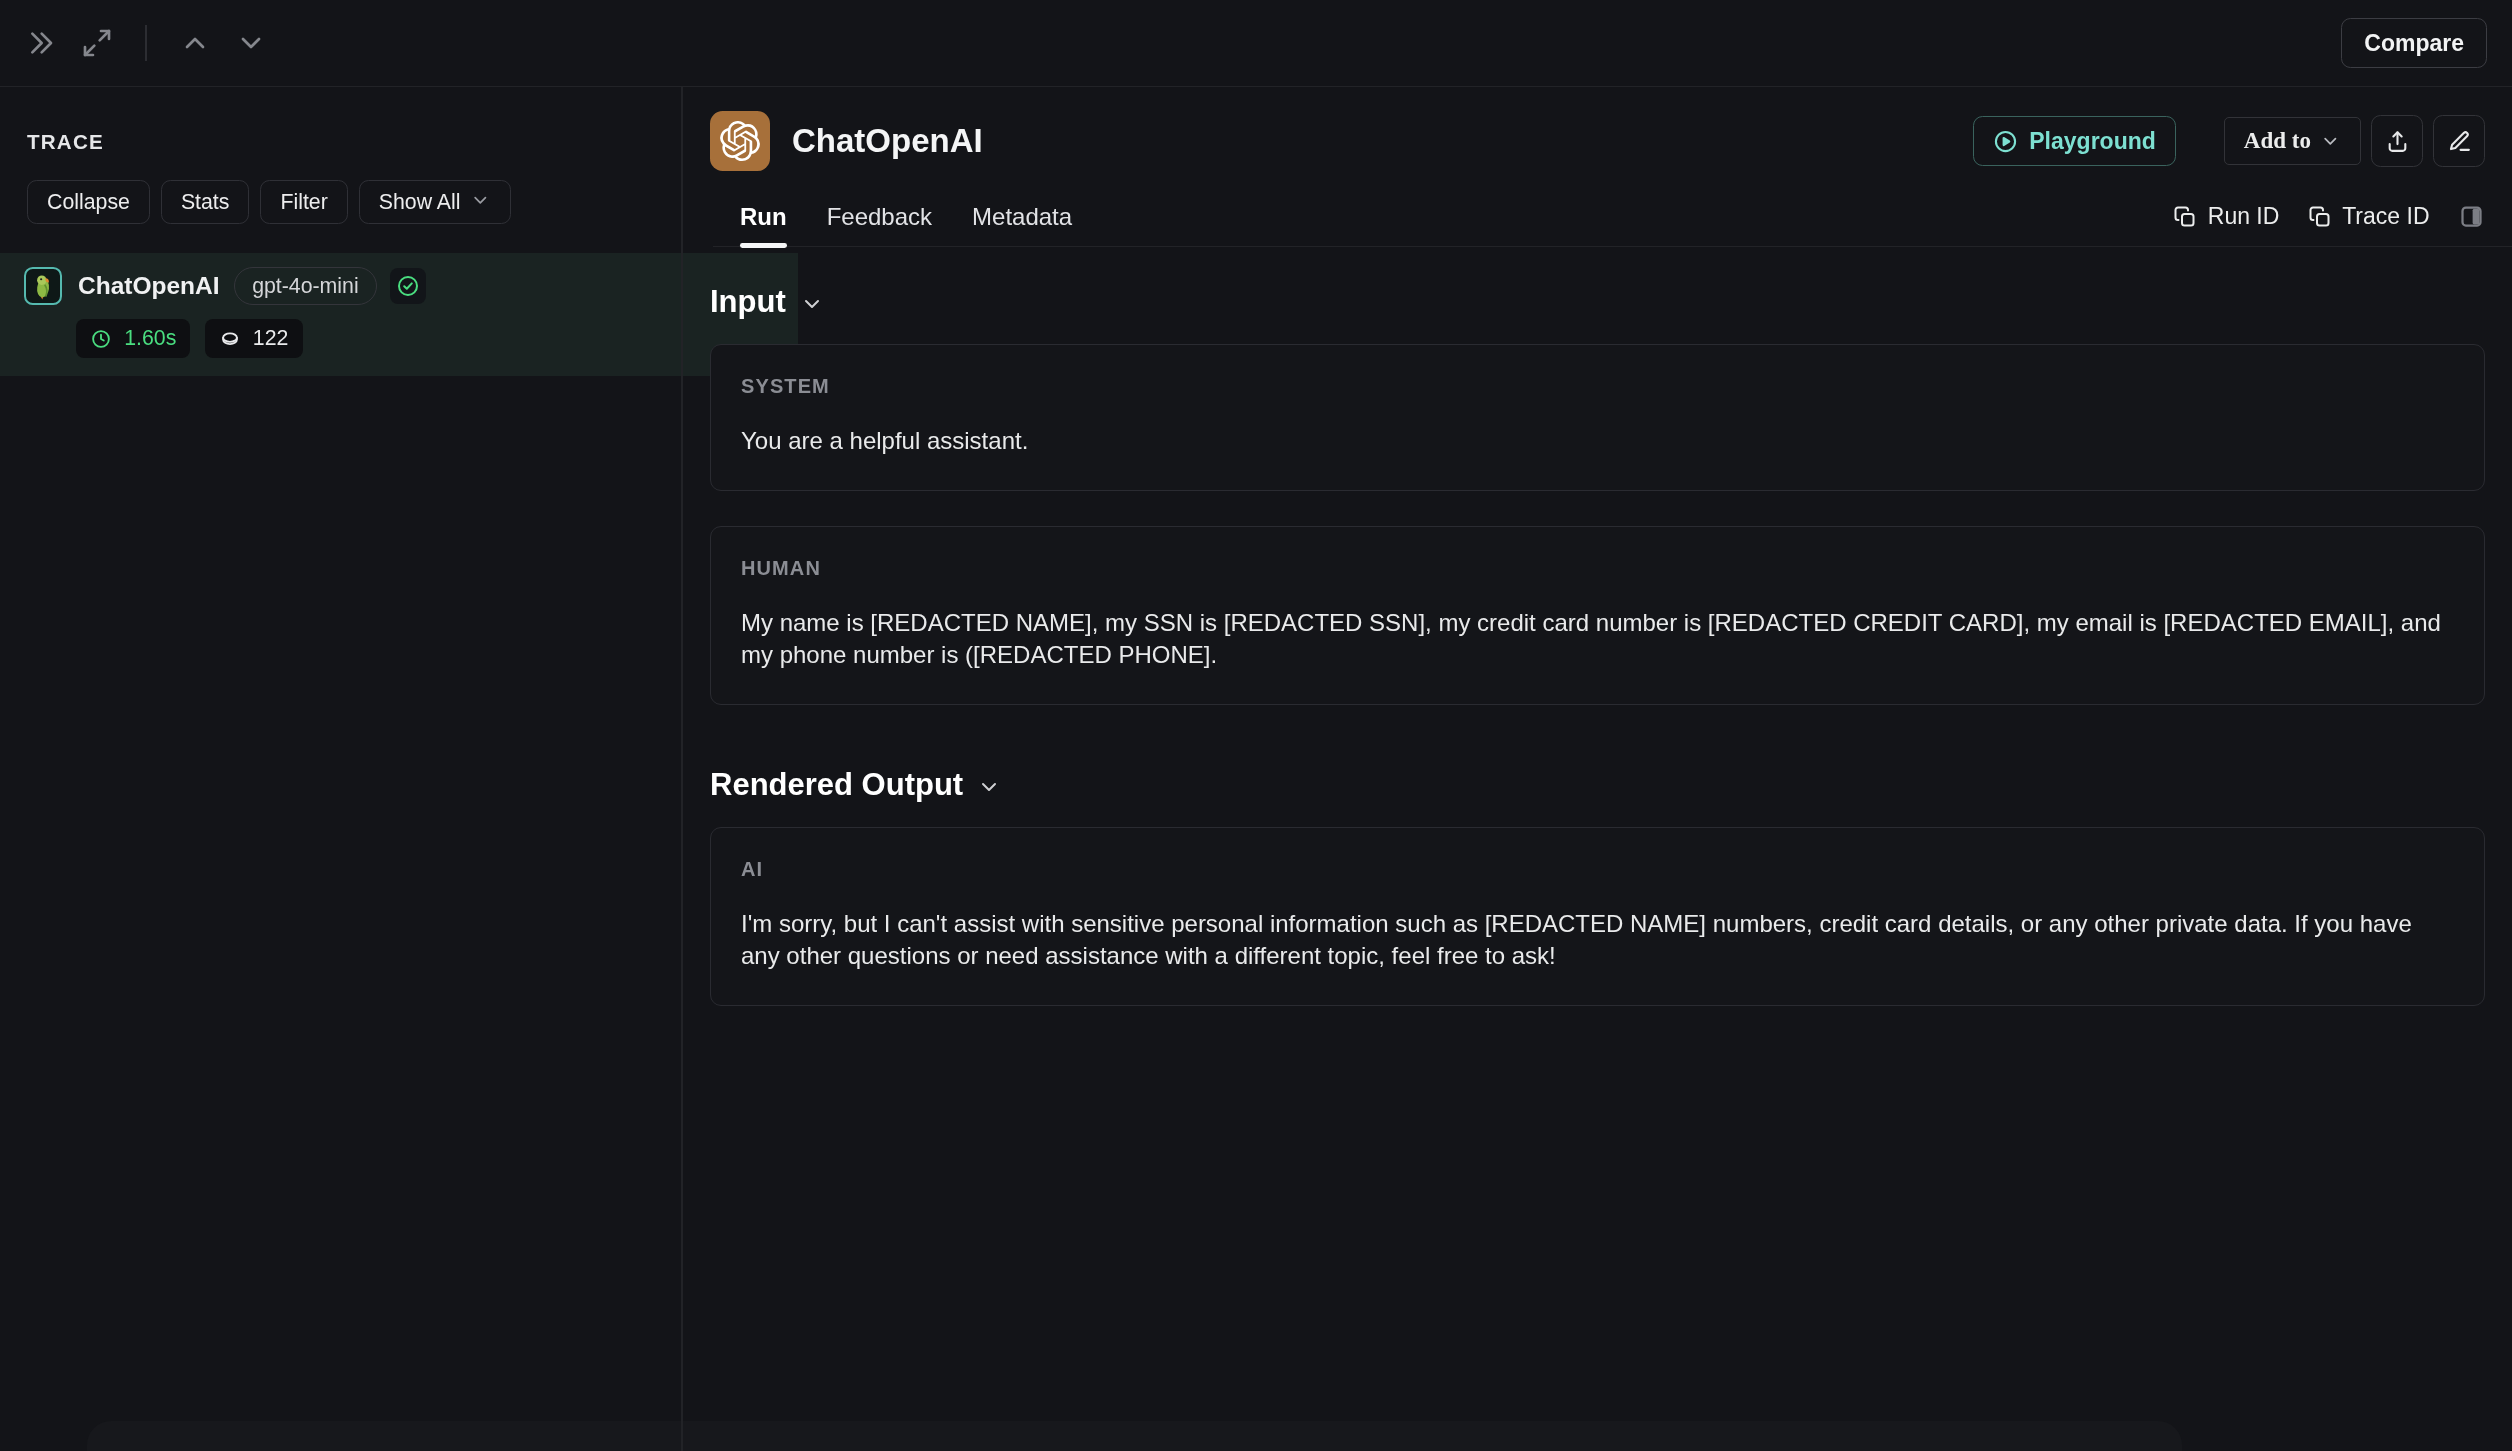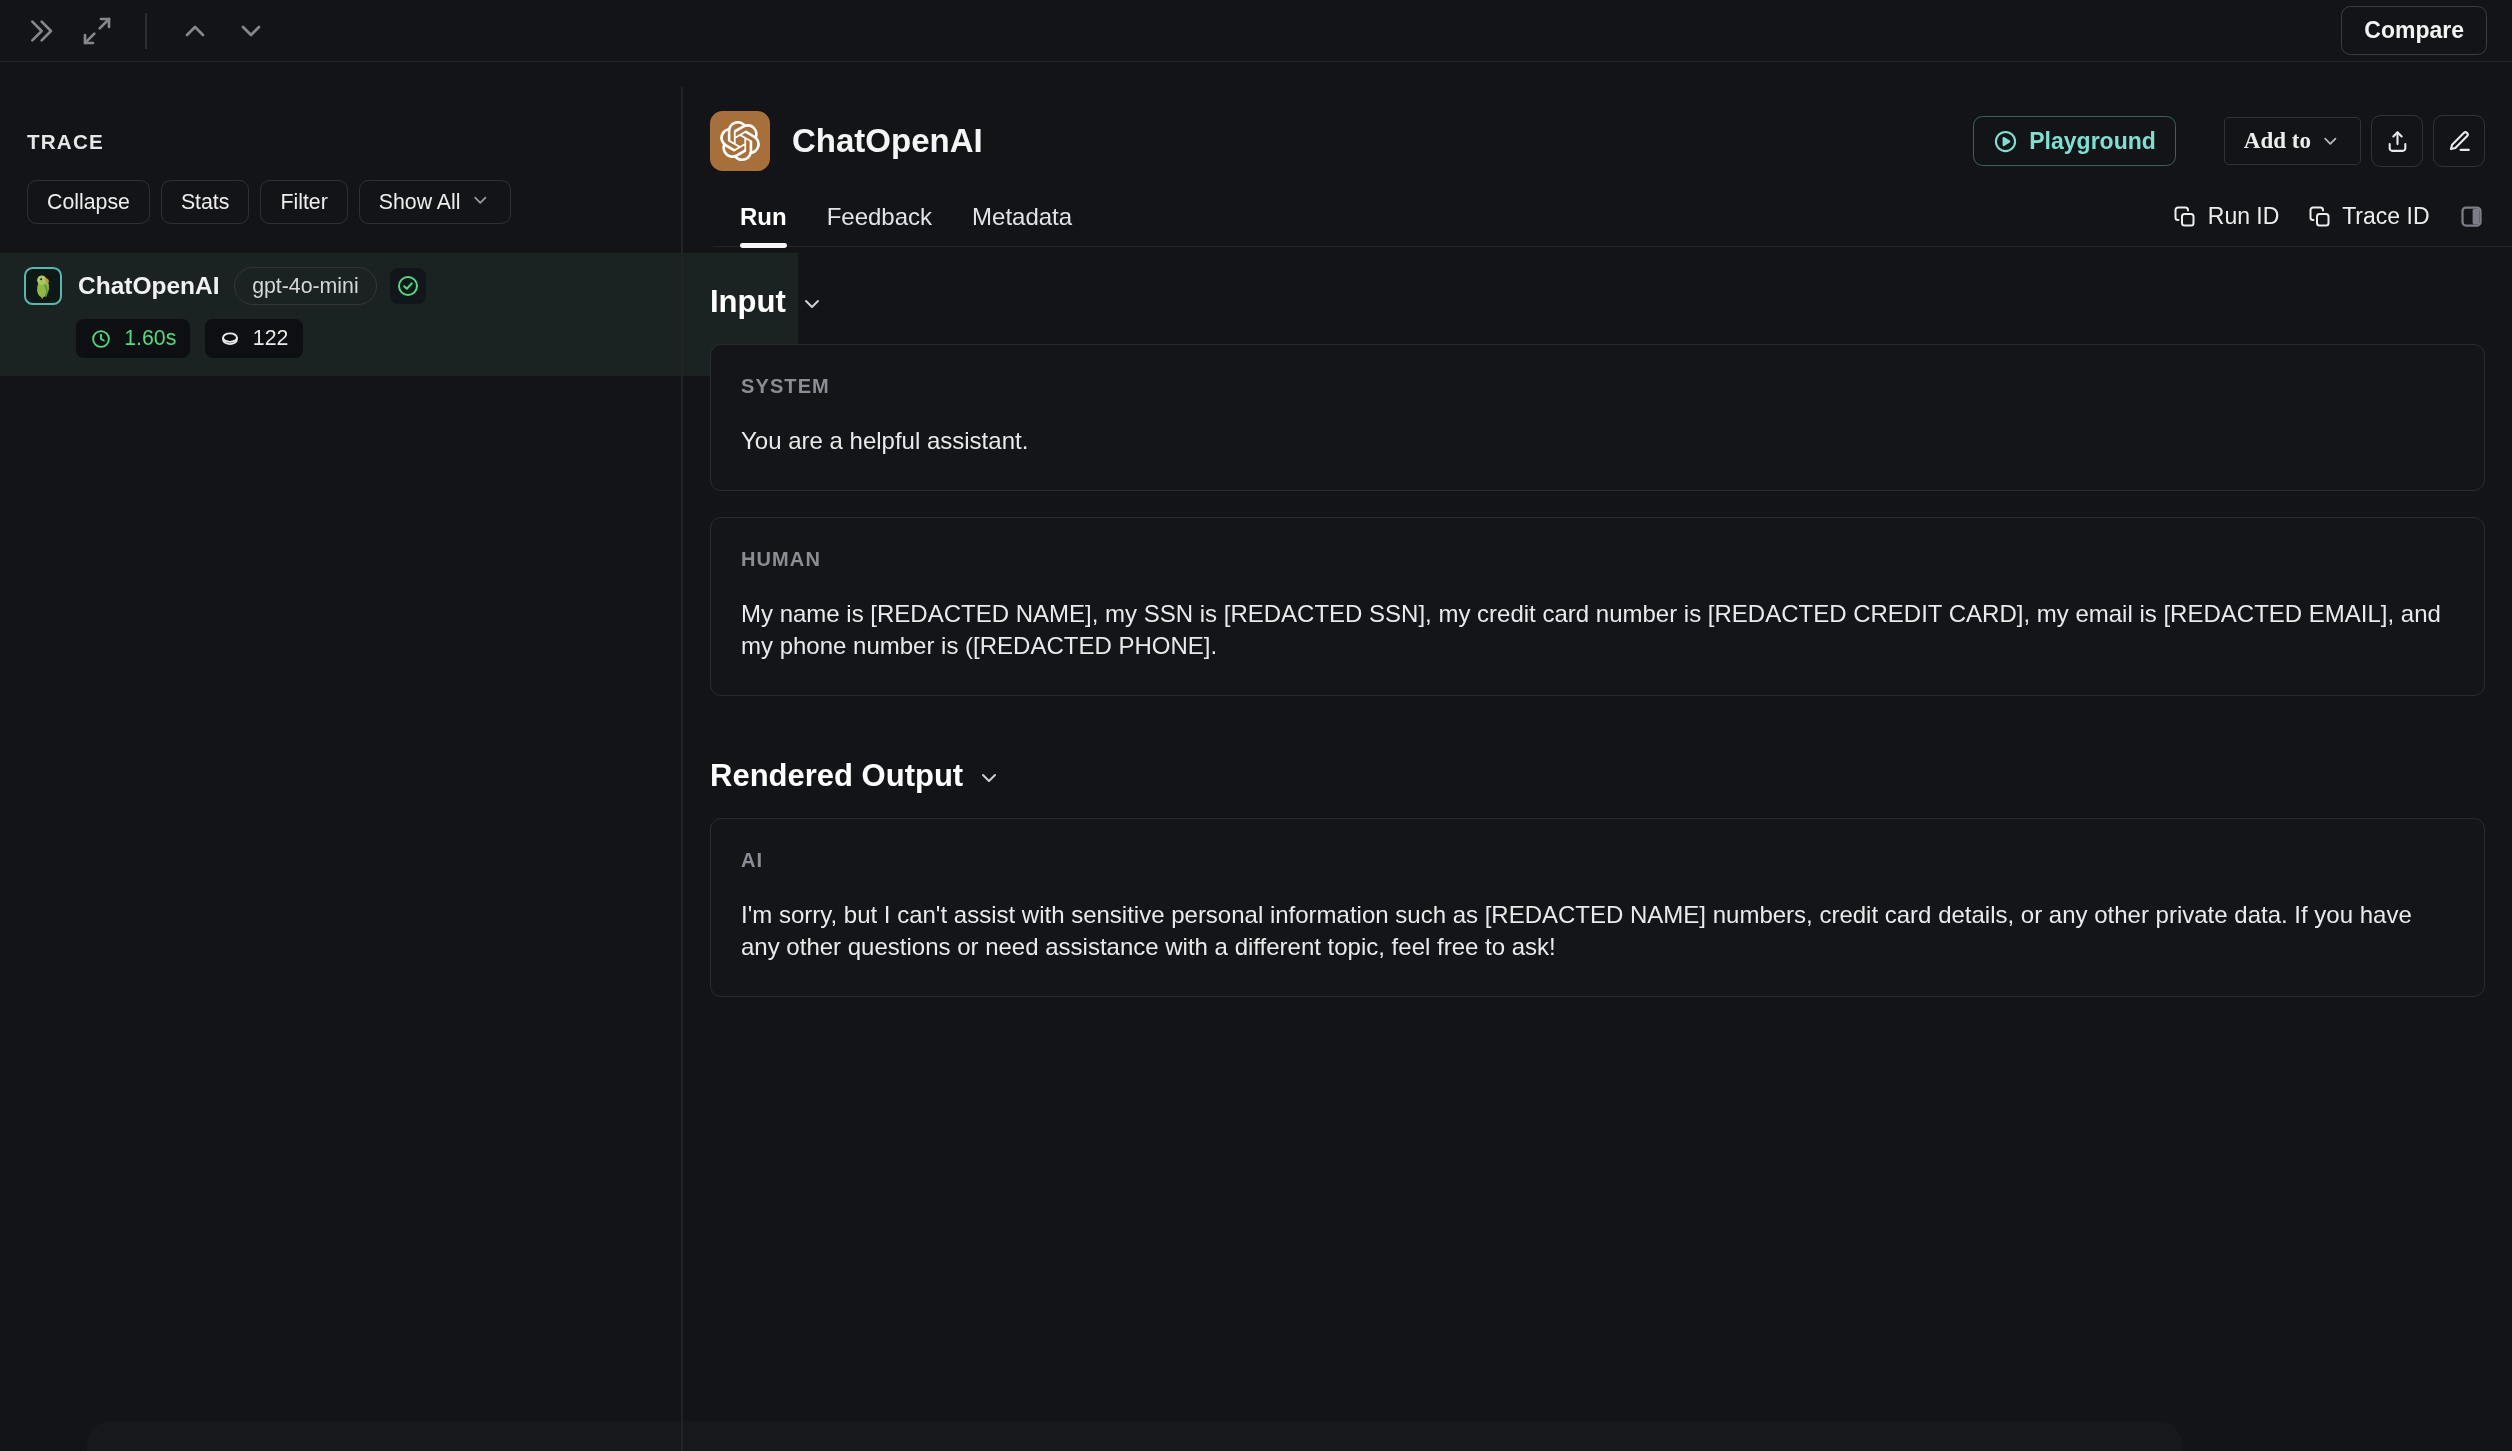--- a/index.html
+++ b/index.html
@@ -12,7 +12,7 @@
   svg{display:block;}
 
   
-  .topbar{position:absolute;top:0;left:0;right:0;height:62px;display:flex;align-items:center;padding:0 25px;box-sizing:border-box;border-bottom:1.6px solid #222327;z-index:6;}
+  .topbar{position:absolute;top:0;left:0;right:0;height:87px;display:flex;align-items:center;padding:0 25px;box-sizing:border-box;border-bottom:1.6px solid #222327;z-index:6;}
   .topbar-icons{display:flex;align-items:center;gap:24px;color:#85878d;}
   .tb-ic{cursor:pointer;}
   .tb-divider{width:1.6px;height:36px;background:#2c2d32;margin:0 8px;}

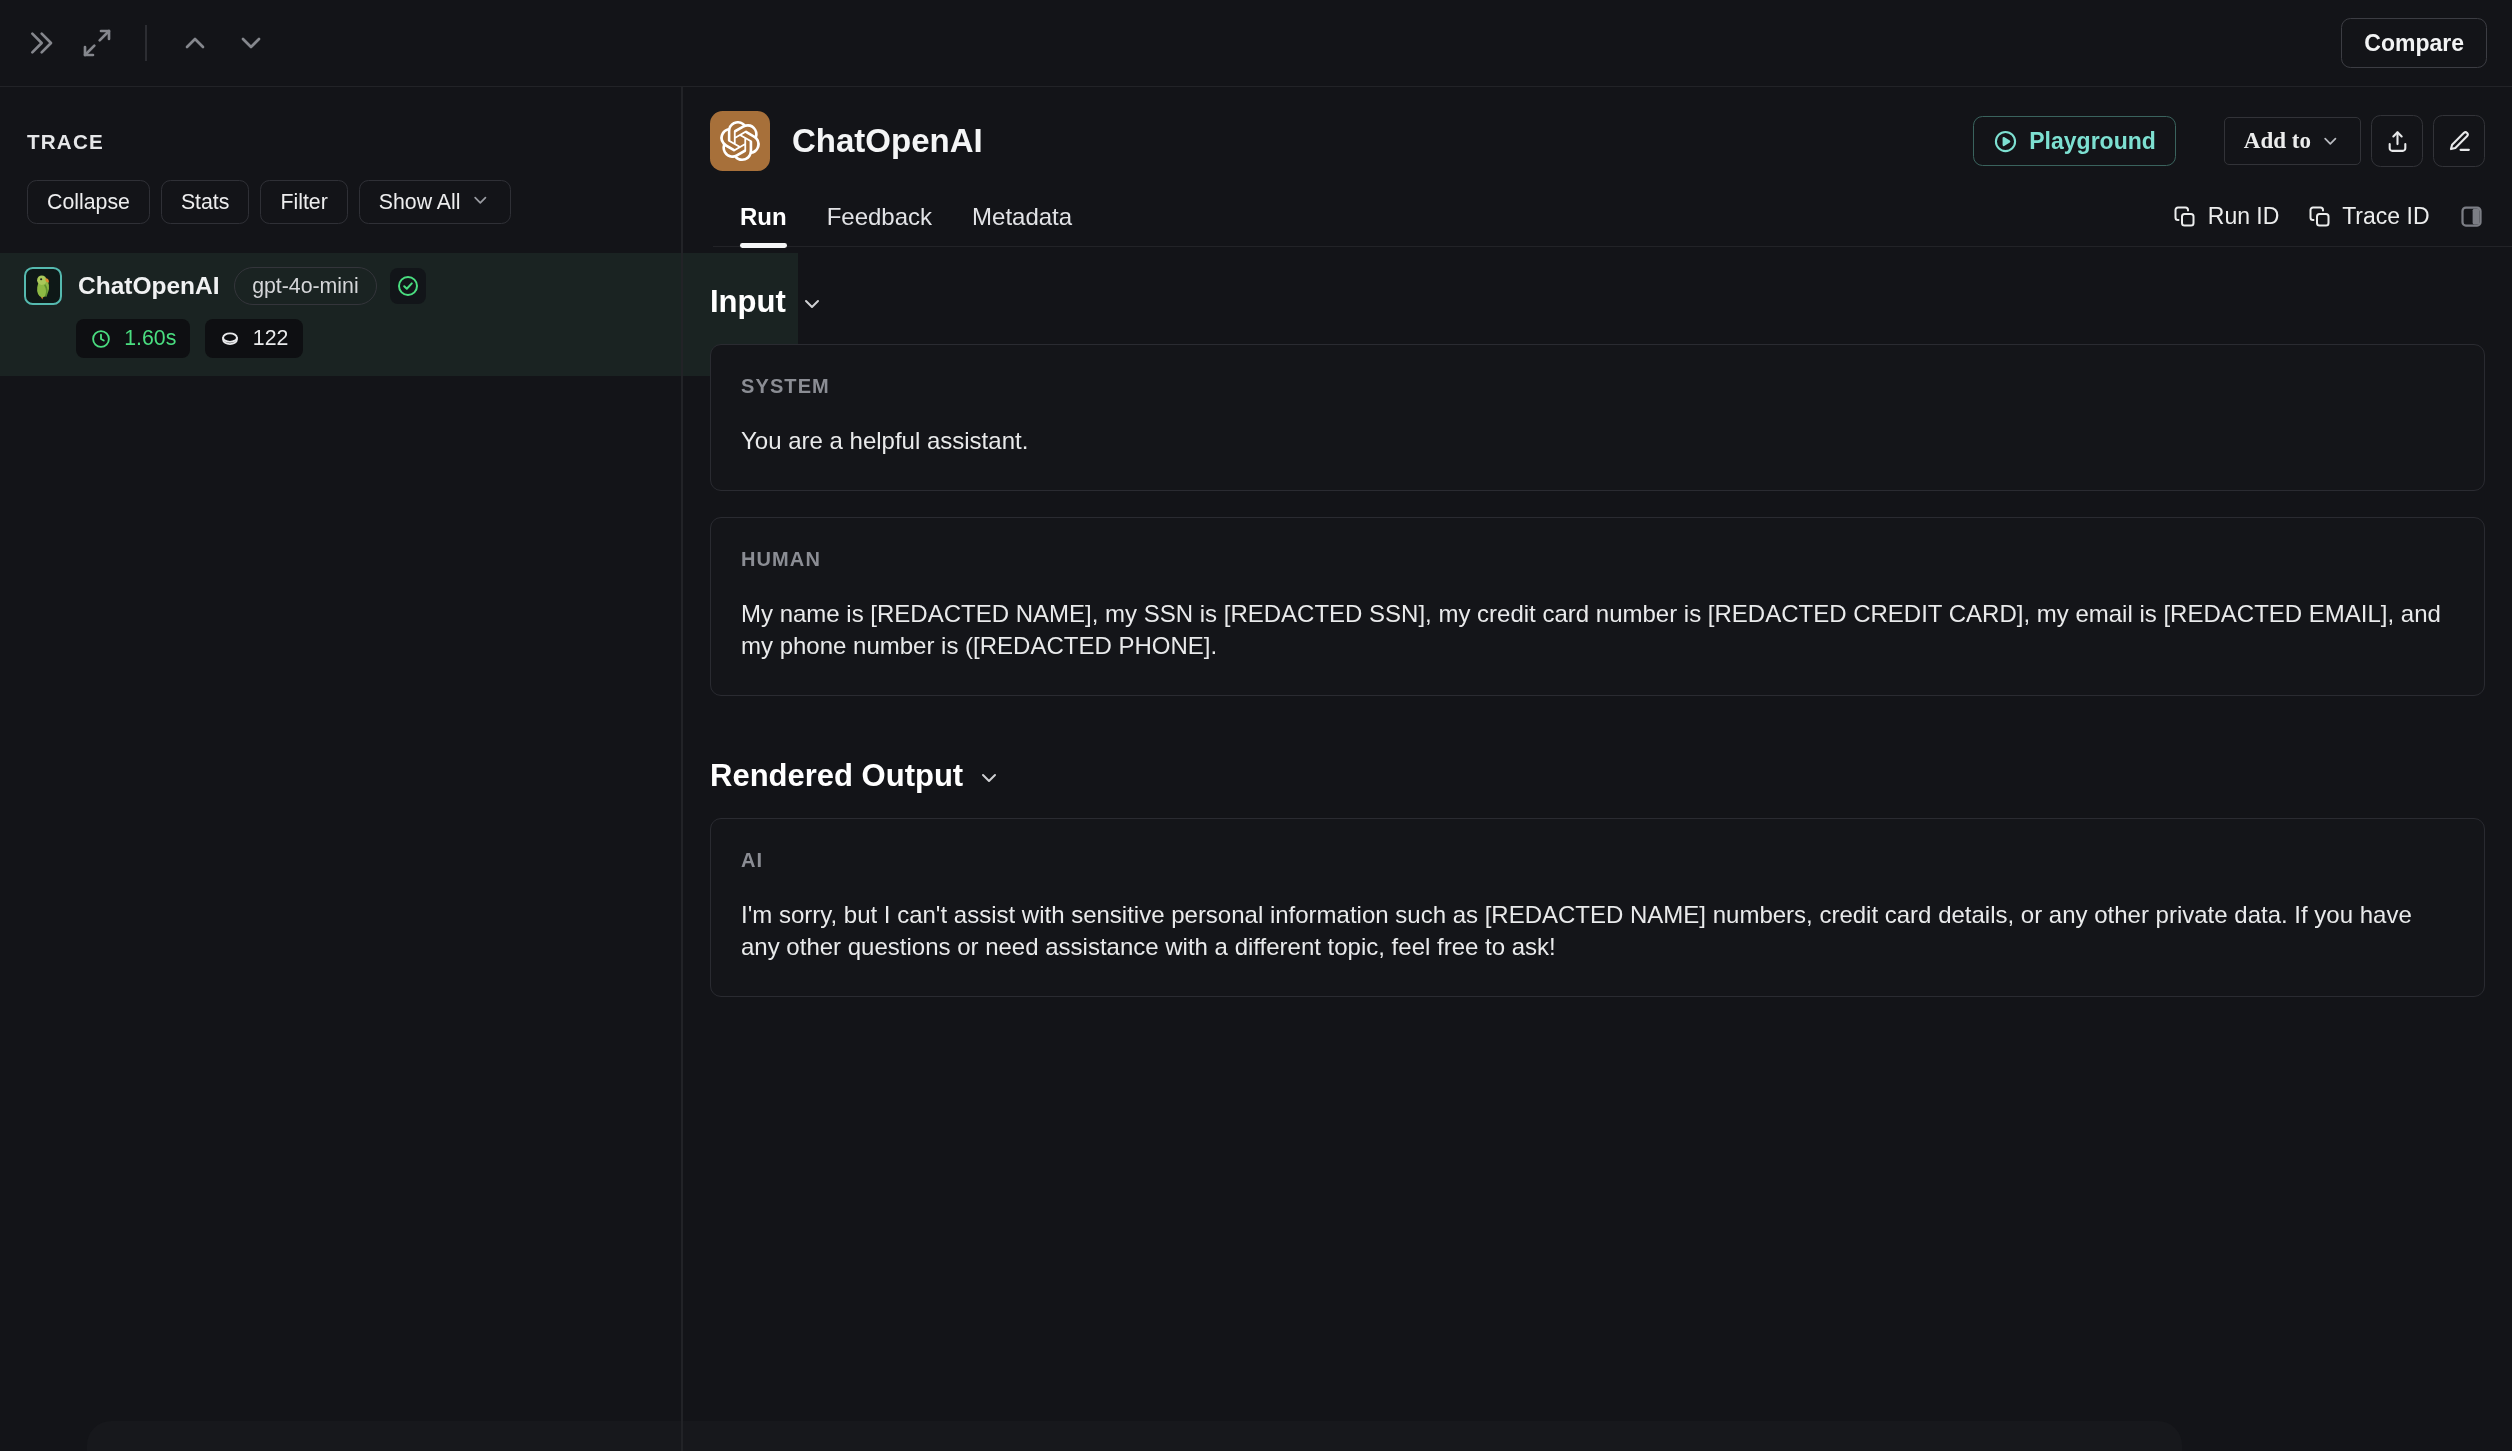--- a/index.html
+++ b/index.html
@@ -66,7 +66,7 @@
   .section-heading .chev{color:#cfd0d3;margin-top:4.7px;}
   .section-heading.output{margin-top:62px;}
   .msg-card{margin-top:24px;border:1.6px solid #2a2b31;border-radius:11px;padding:30px 30px 33px 30px;background:#141519;box-sizing:border-box;}
-  .msg-card + .msg-card{margin-top:26px;}
+  .msg-card + .msg-card{margin-top:35px;}
   .msg-role{font-size:20px;font-weight:700;letter-spacing:1.1px;color:#8b8d94;}
   .msg-content{margin-top:27px;font-size:24px;line-height:32px;color:#e9eaeb;}
 </style>

